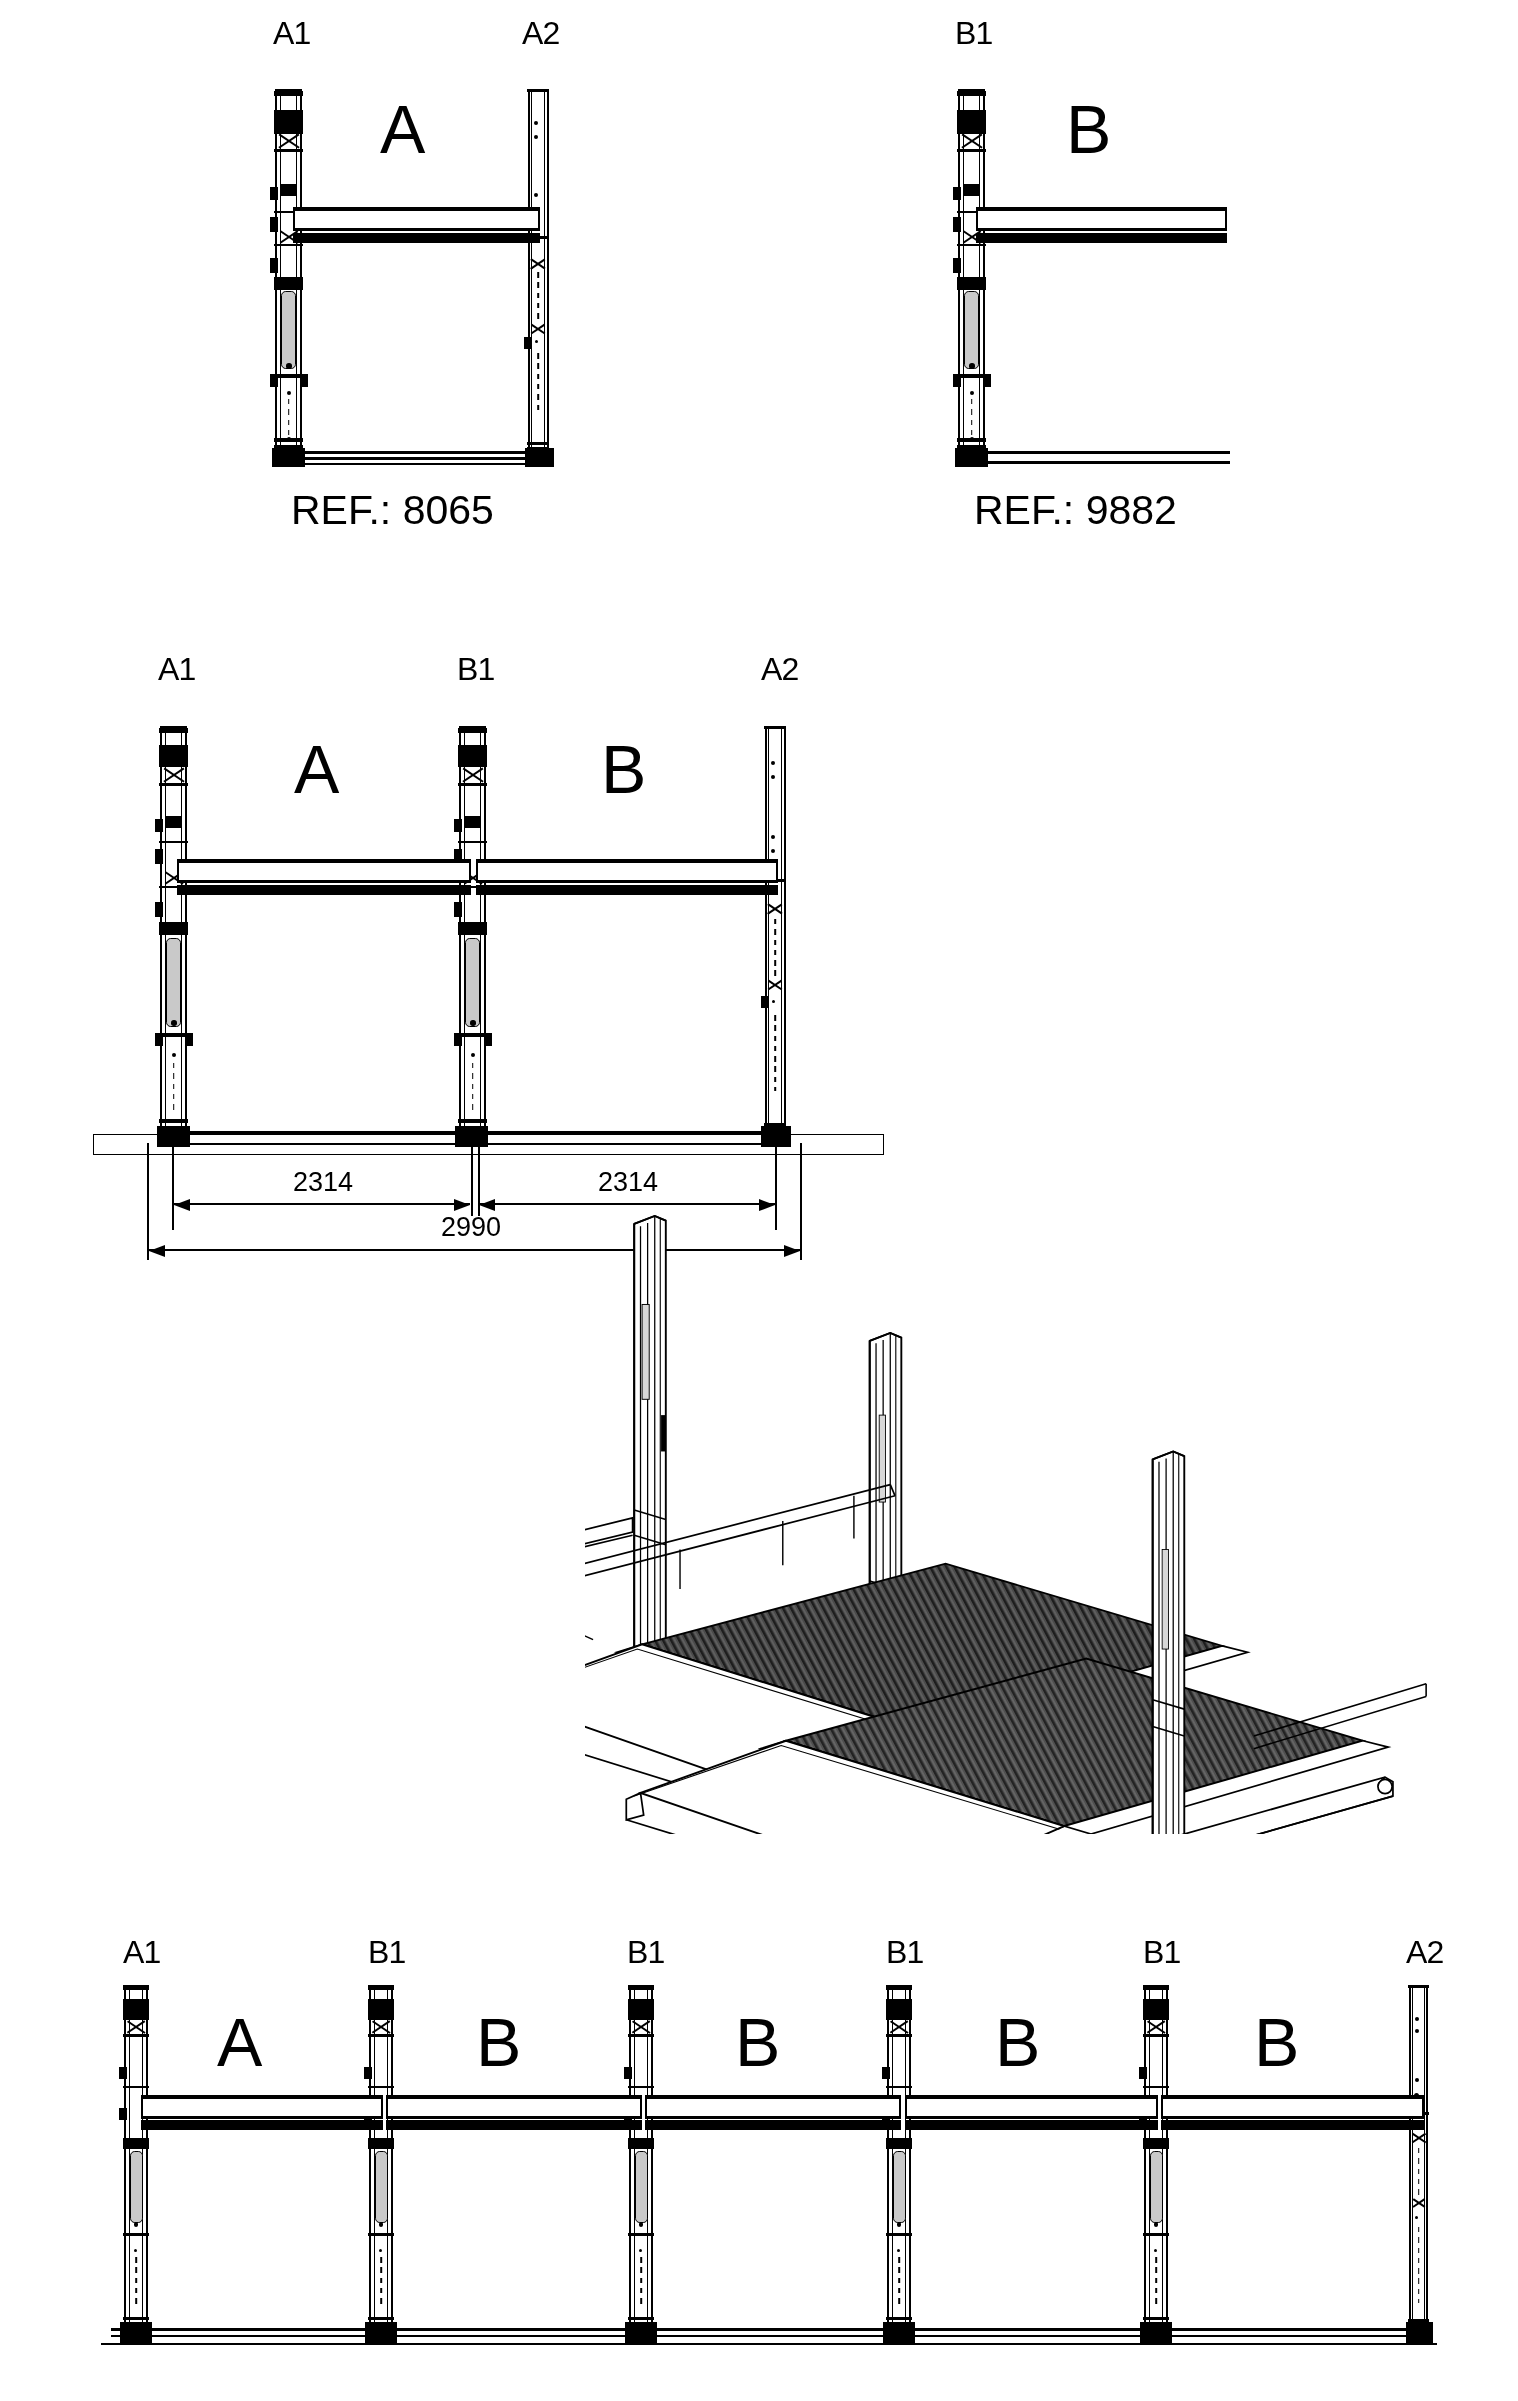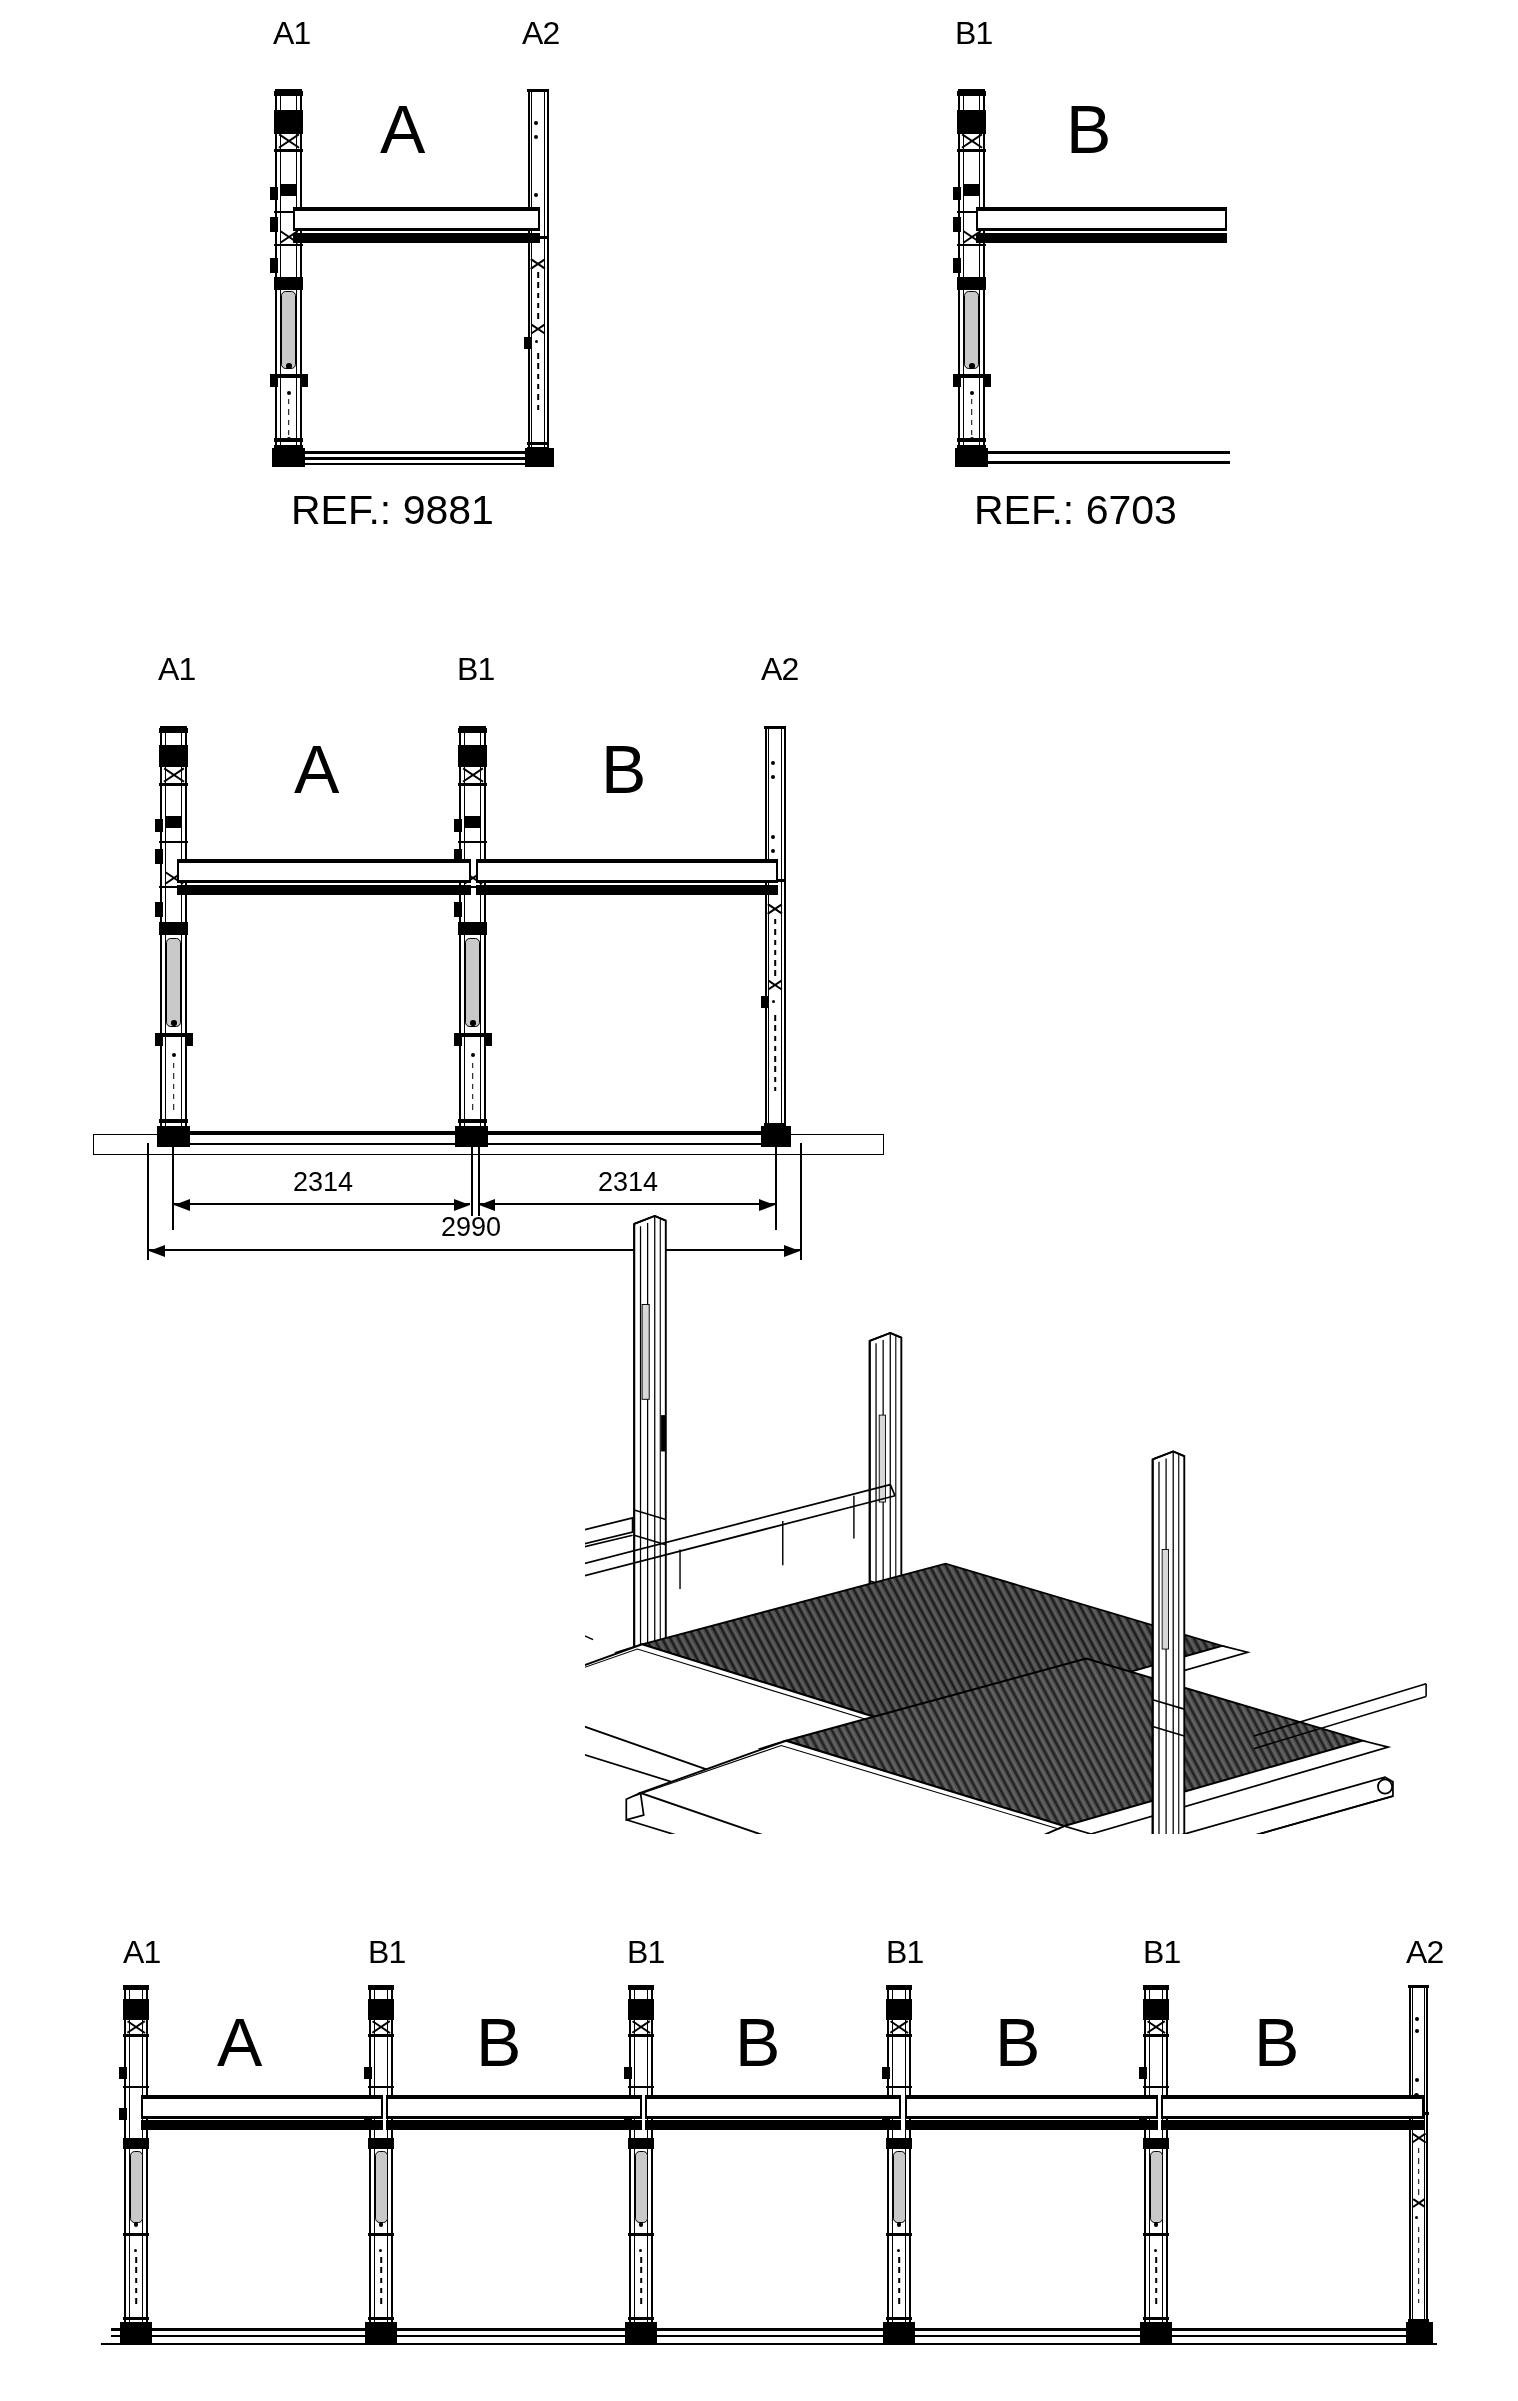--- a/index.html
+++ b/index.html
@@ -154,7 +154,7 @@
   <div class="foot" style="left:272px;top:448px;width:33px;height:19px;"></div>
   <div class="foot" style="left:525px;top:448px;width:28.5px;height:19px;"></div>
 
-  <div class="lbl lbl-ref" style="left:291px;top:490px;">REF.: 9881</div>
+  <div class="lbl lbl-ref" style="left:291px;top:490px;">REF.: 8065</div>
 
   <div class="lbl lbl-post" style="left:955px;top:17.4px;">B1</div>
   <div class="lbl lbl-bay" style="left:1066px;top:95px;">B</div>

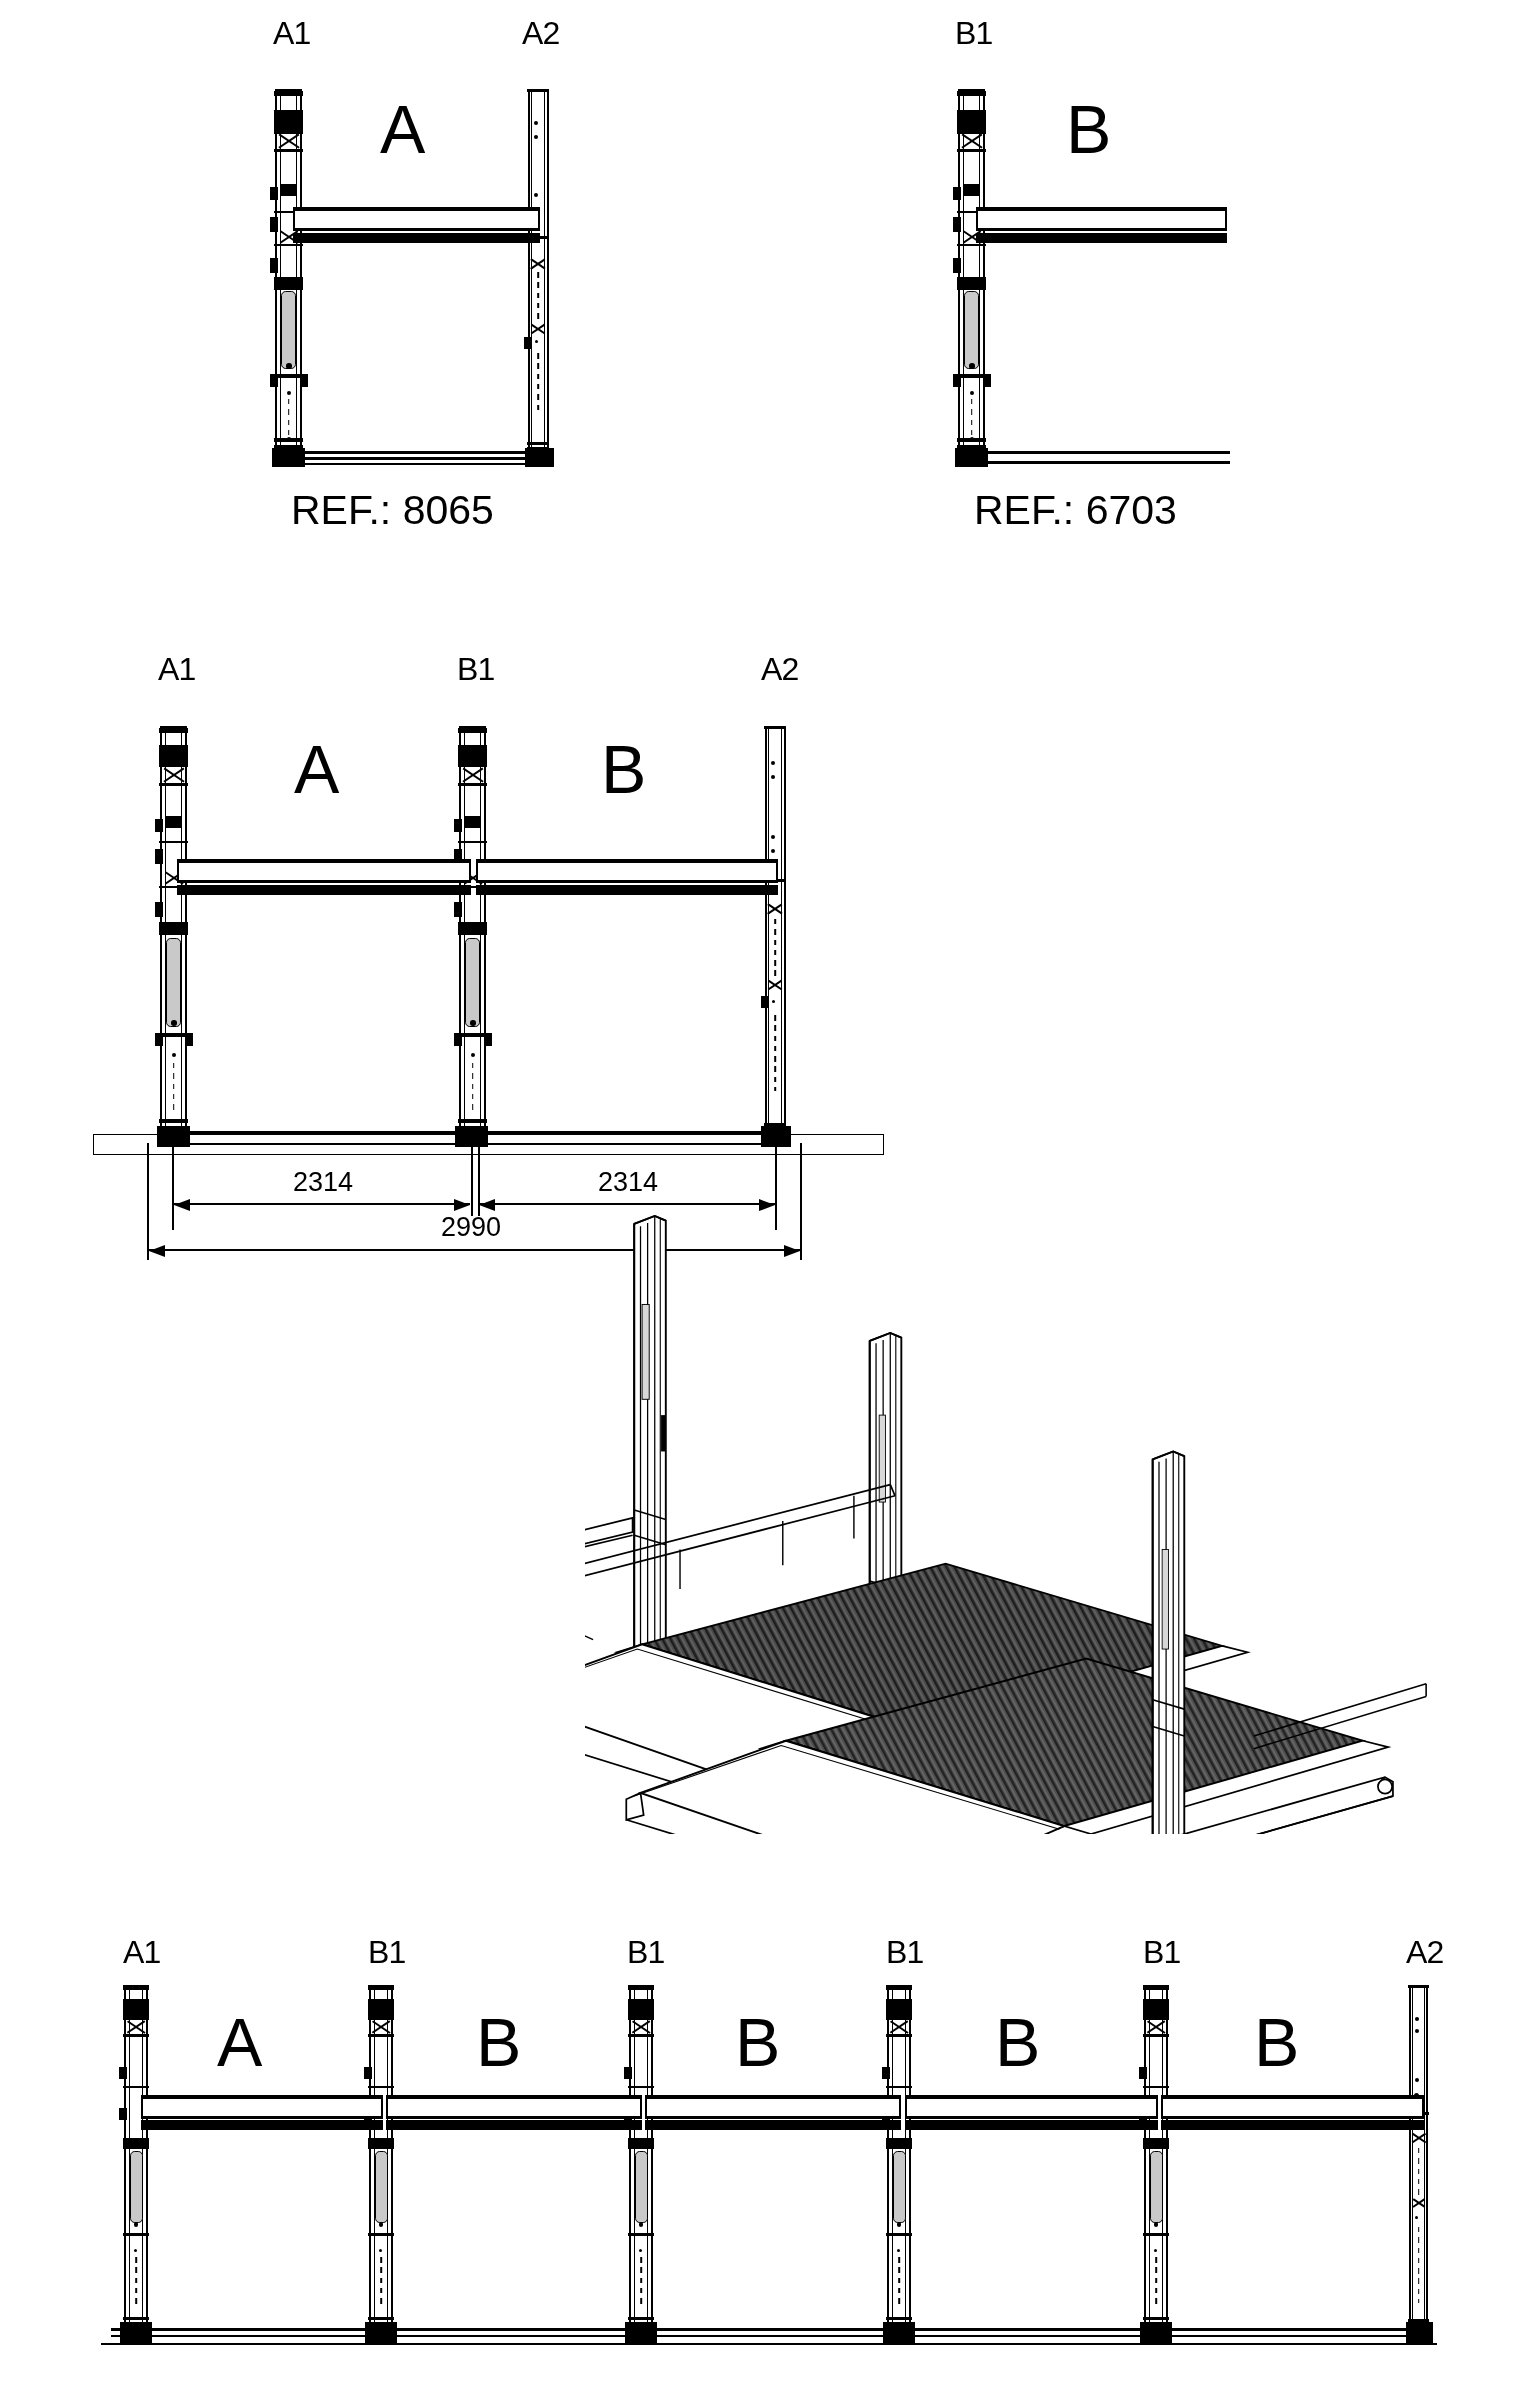--- a/index.html
+++ b/index.html
@@ -199,7 +199,7 @@
   </div>
   <div class="foot" style="left:955px;top:448px;width:33px;height:19px;"></div>
 
-  <div class="lbl lbl-ref" style="left:974px;top:490px;">REF.: 6703</div>
+  <div class="lbl lbl-ref" style="left:974px;top:490px;">REF.: 9882</div>
 
   <div id="view-two-bay"></div>
 

